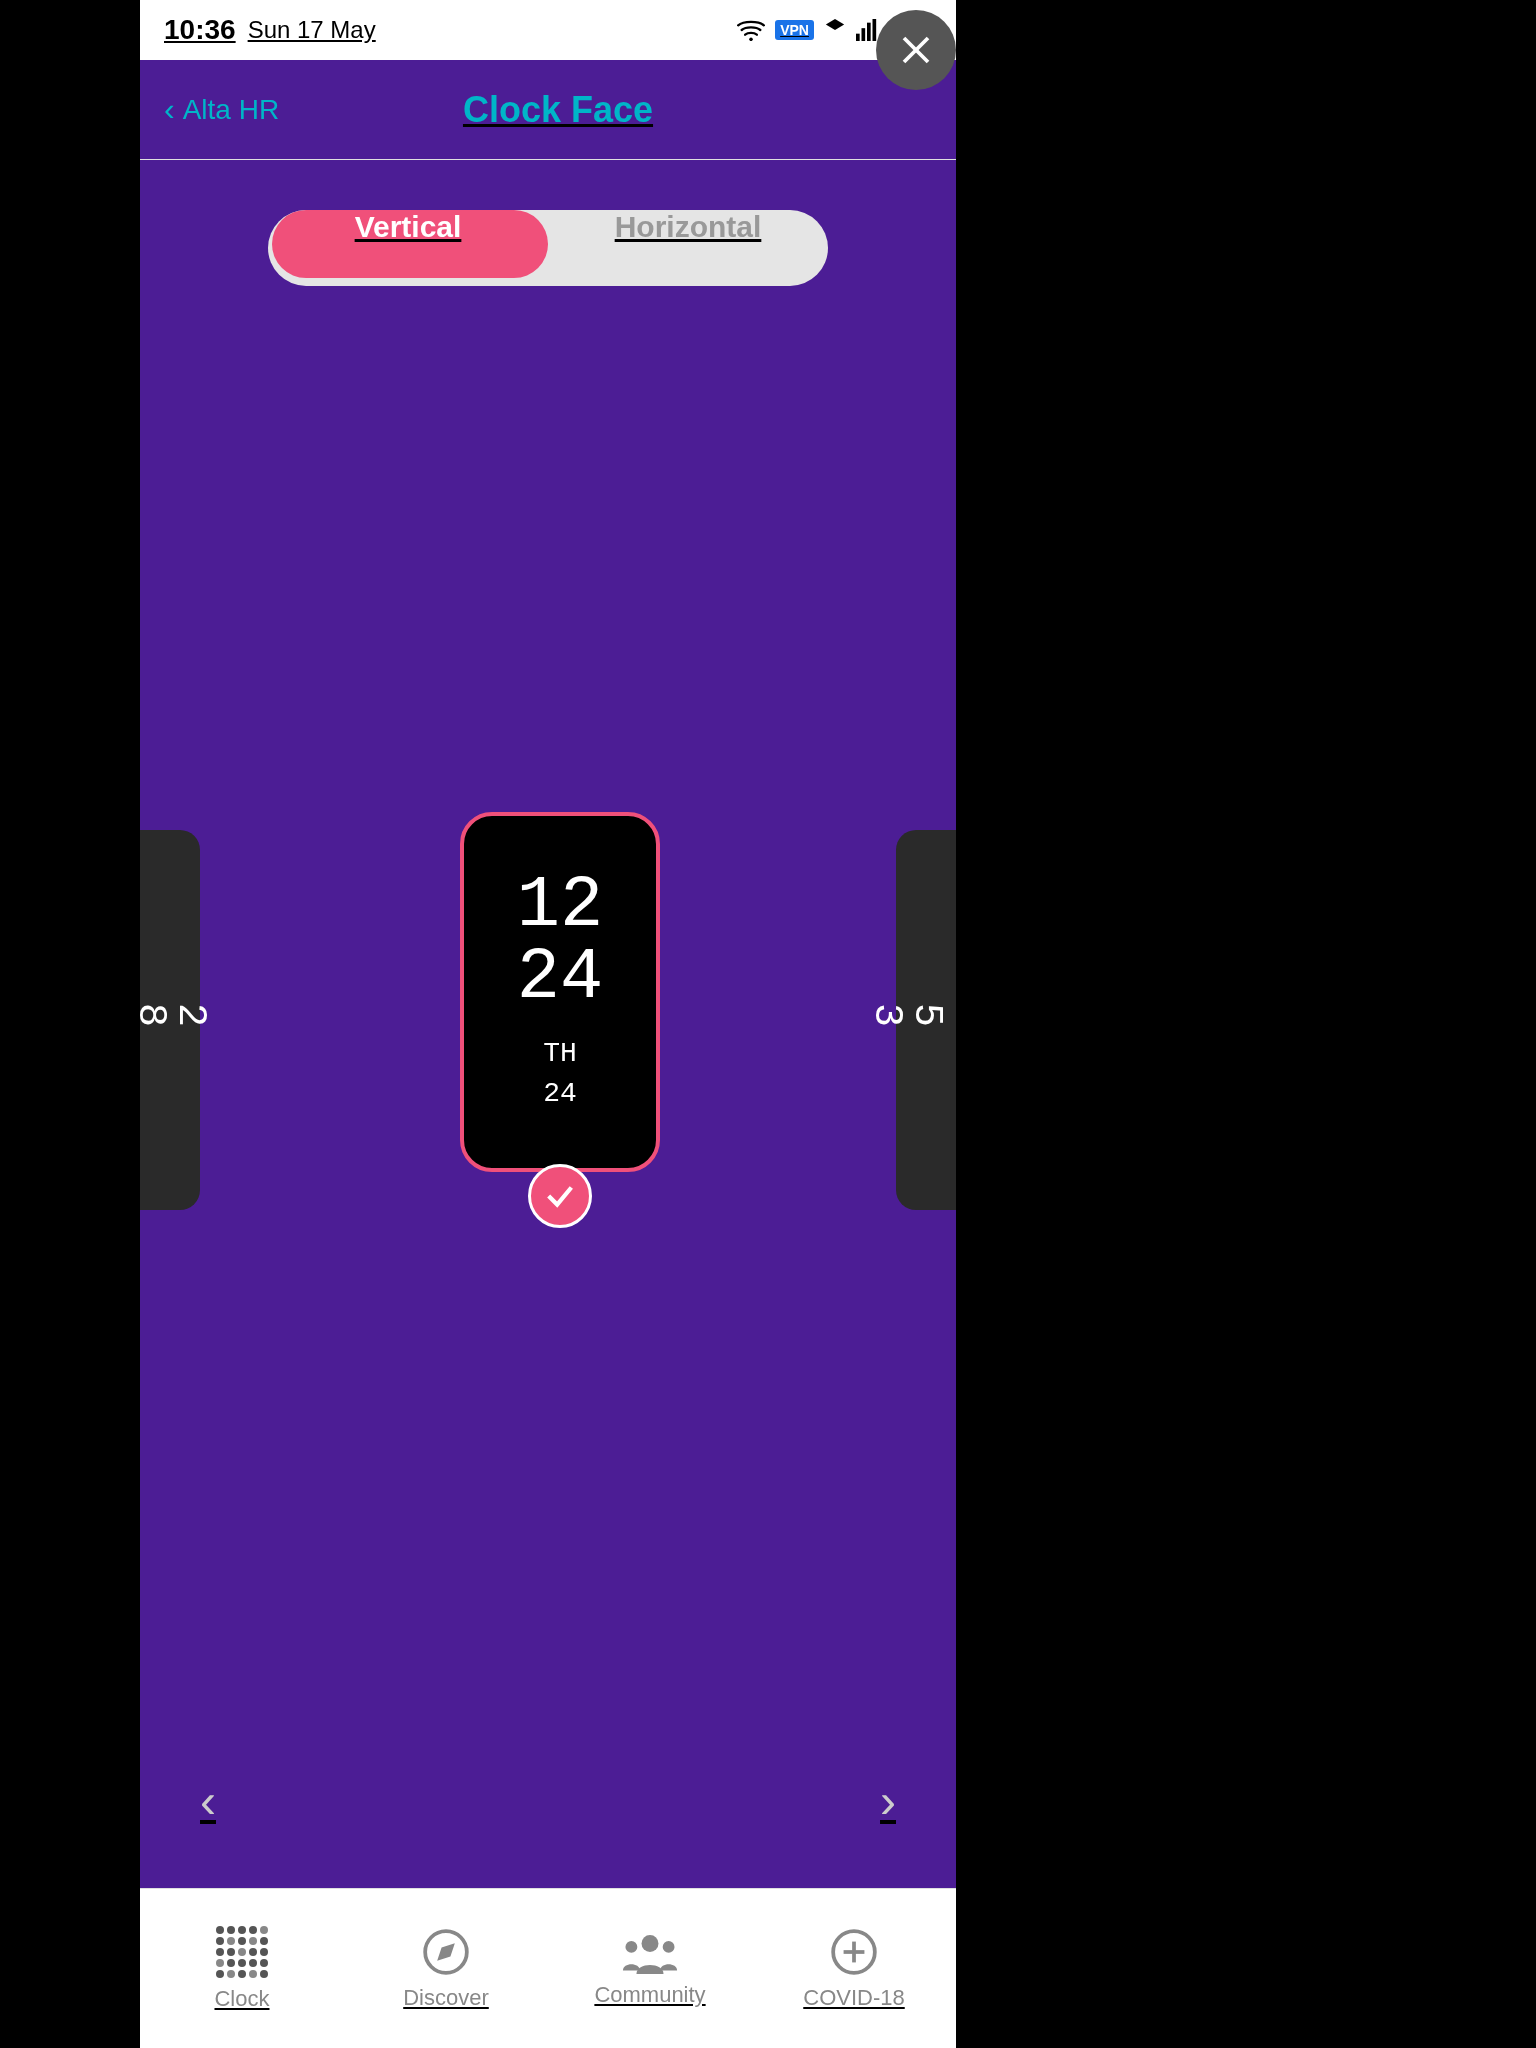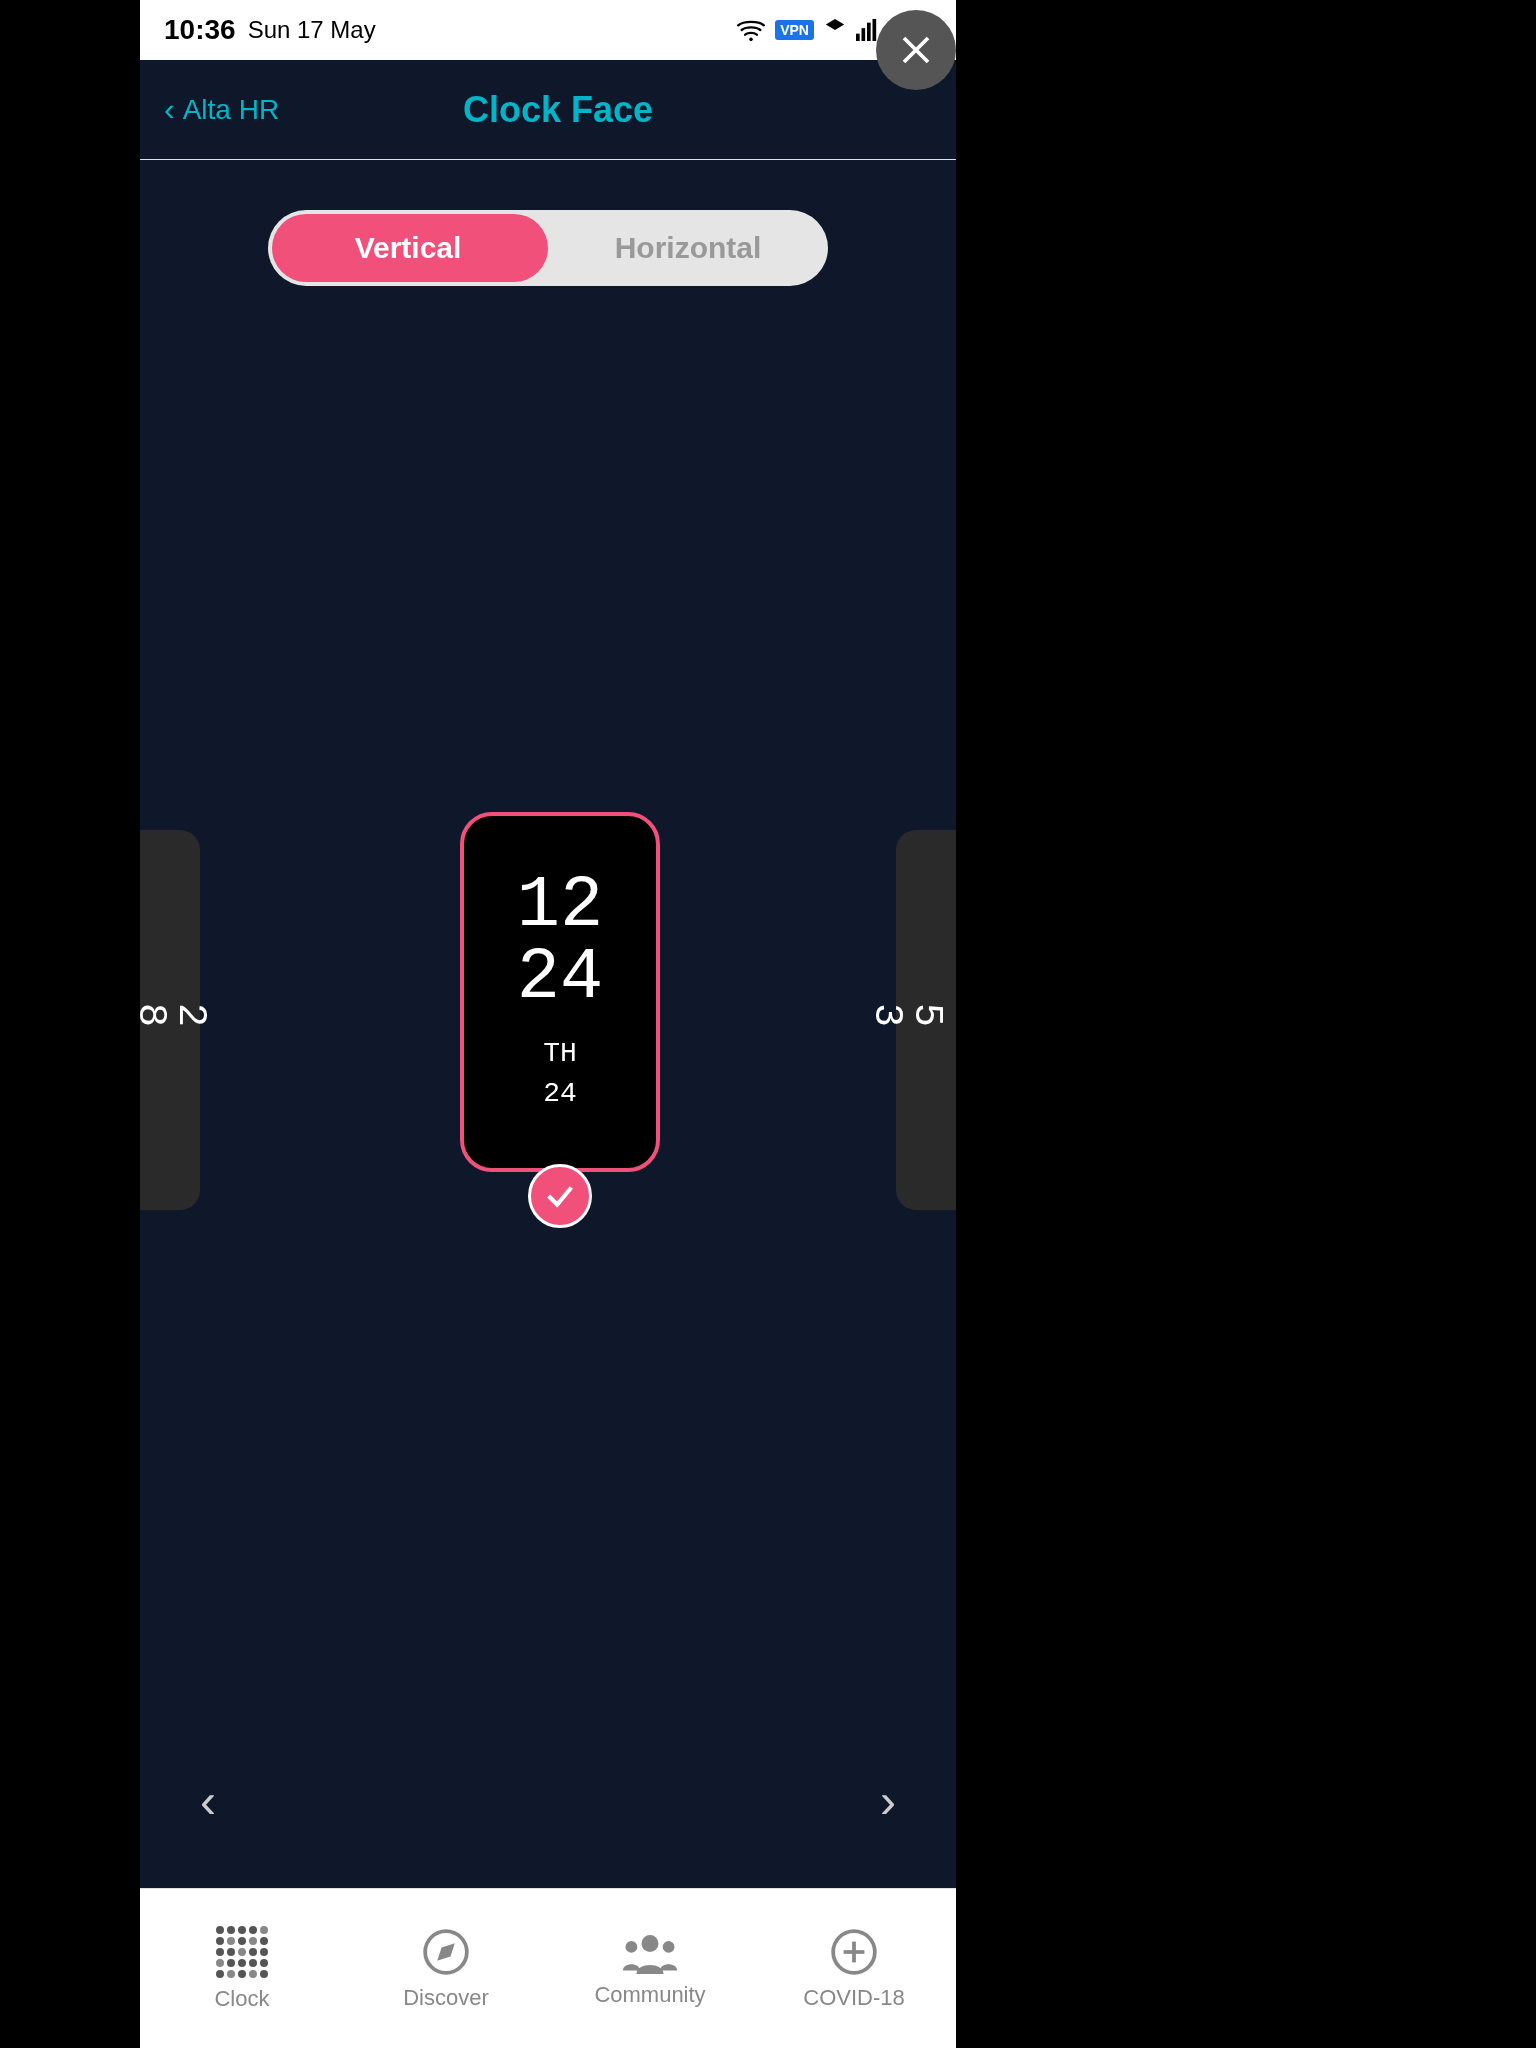--- a/index.html
+++ b/index.html
@@ -21,9 +21,10 @@
       top: 0;
       width: 816px;
       height: 2048px;
-      background: #0f172a;
+      background: #4c1d95;
       display: flex;
       flex-direction: column;
+      text-decoration: underline;
     }
 
     

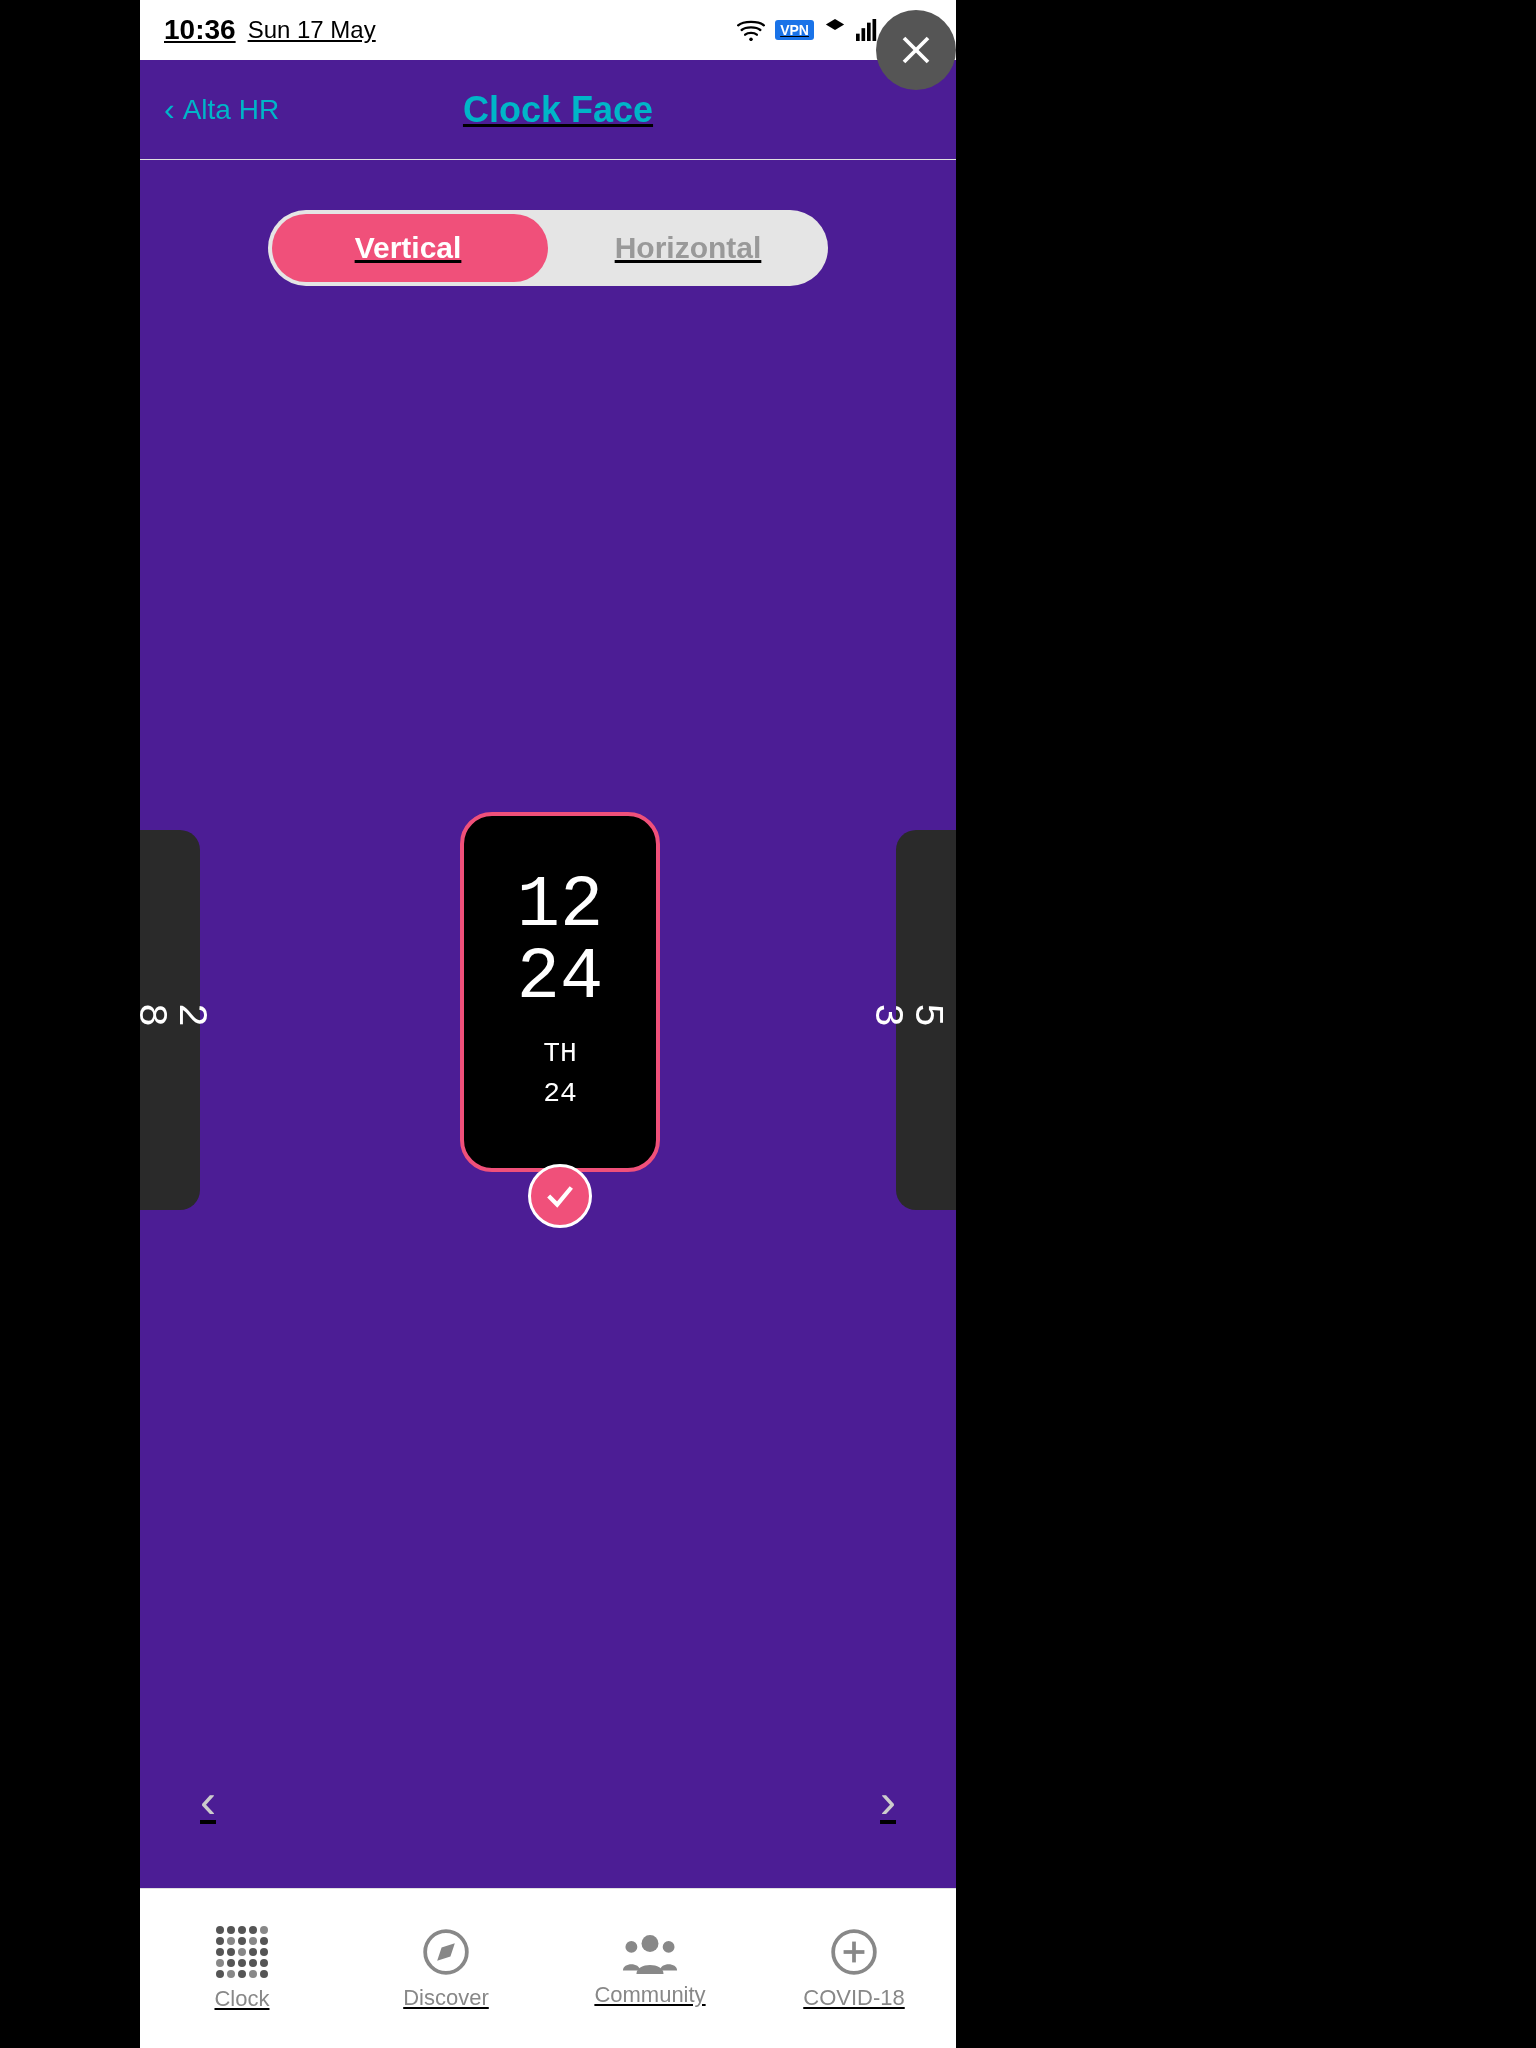--- a/index.html
+++ b/index.html
@@ -147,7 +147,7 @@
       background: #e5e5e5;
       border-radius: 38px;
       display: flex;
-      align-items: center;
+      align-items: flex-start;
       position: relative;
       flex-shrink: 0;
     }

